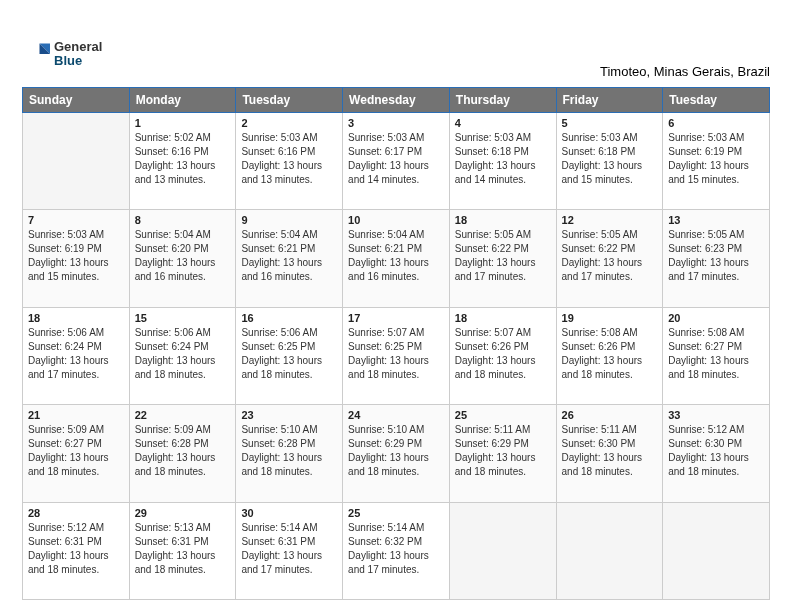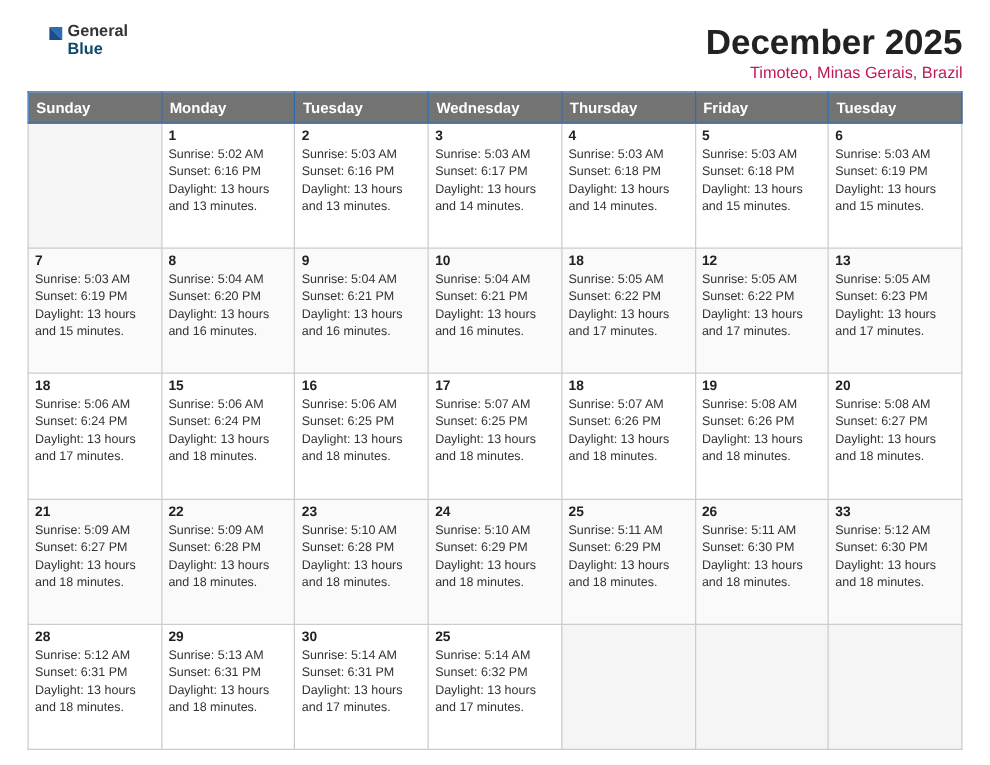--- a/index.html
+++ b/index.html
@@ -27,6 +27,7 @@
       display: flex;
       align-items: center;
       gap: 4px;
+      margin-top: 22px;
     }
     .logo-text {
       display: flex;

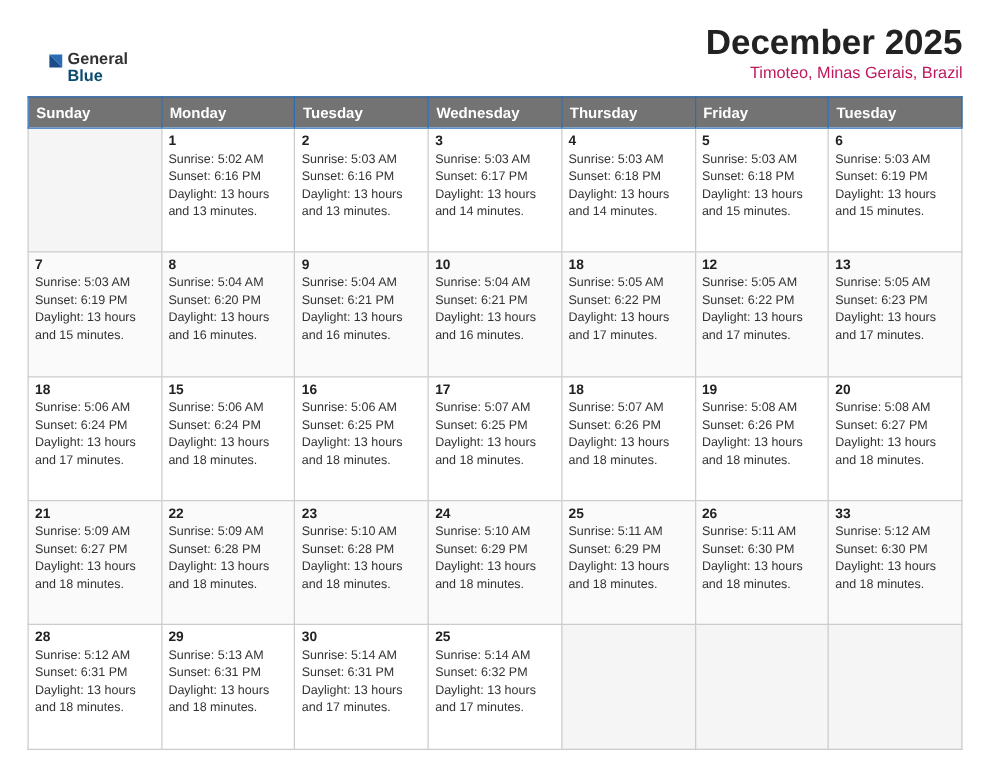--- a/index.html
+++ b/index.html
@@ -112,7 +112,6 @@
       </div>
     </div>
     <div class="title-block">
-      <div class="month-year">December 2025</div>
       <div class="location">Timoteo, Minas Gerais, Brazil</div>
     </div>
   </div>

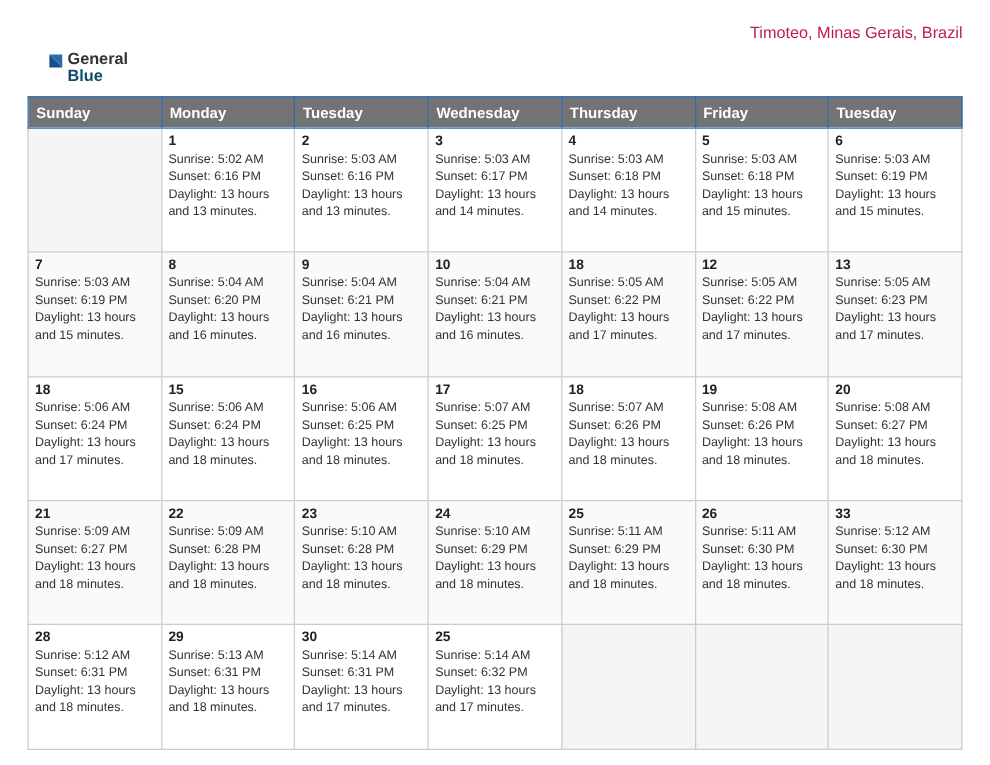--- a/index.html
+++ b/index.html
@@ -52,7 +52,8 @@
     }
     .location {
       font-size: 13px;
-      color: #be185d;
+      color: #000000;
+      margin-top: 46px;
     }
     .calendar {
       flex: 1;

